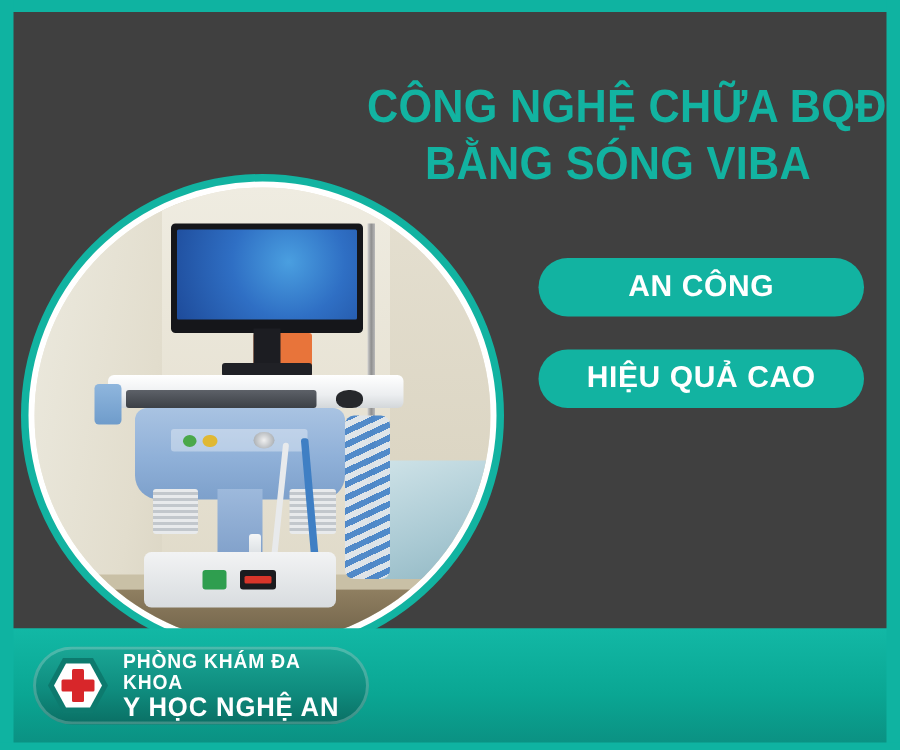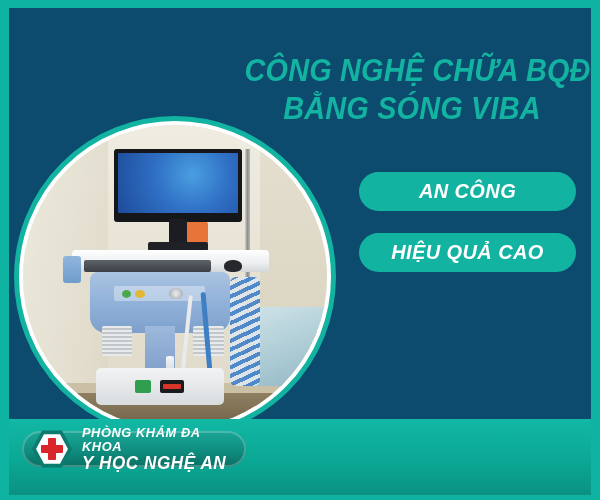--- a/index.html
+++ b/index.html
@@ -13,9 +13,8 @@
   #banner {
     position: relative;
     width: 600px; height: 500px;
-    background: #0c4a6e;
+    background: #404040;
     overflow: hidden;
-    font-style: italic;
   }
 
   

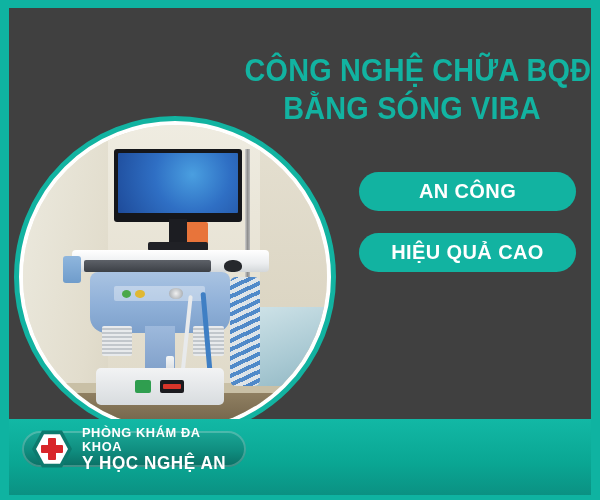--- a/index.html
+++ b/index.html
@@ -180,7 +180,7 @@
   .logo-pill {
     position: absolute;
     left: 22px; top: 431px;
-    width: 224px; height: 36px;
+    width: 224px; height: 52px;
     border-radius: 26px;
     background: linear-gradient(180deg,#1aa796 0%,#0f8d7f 55%,#0a6f64 100%);
     box-shadow: 0 0 0 2px rgba(255,255,255,0.22) inset;

